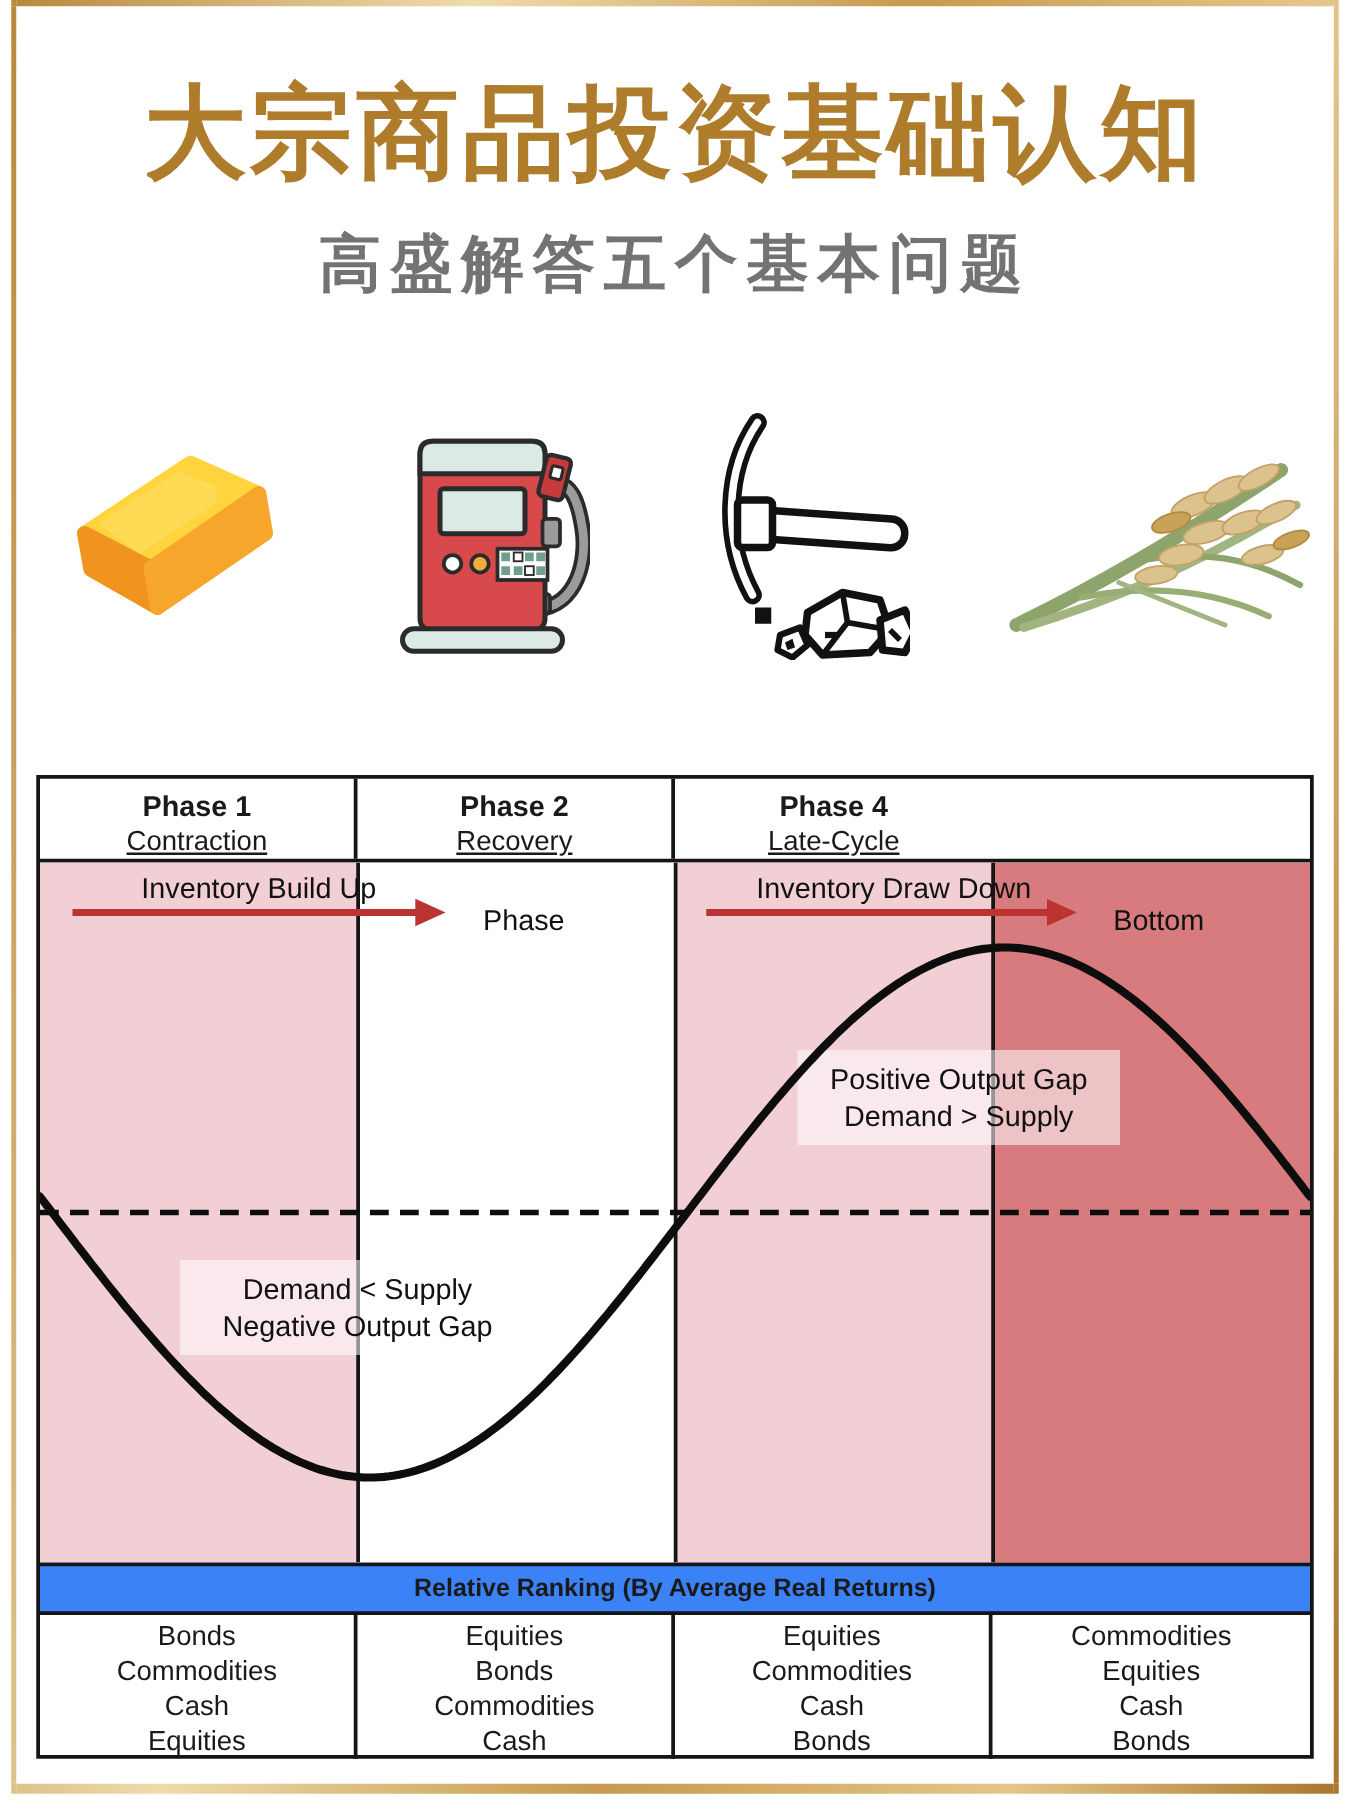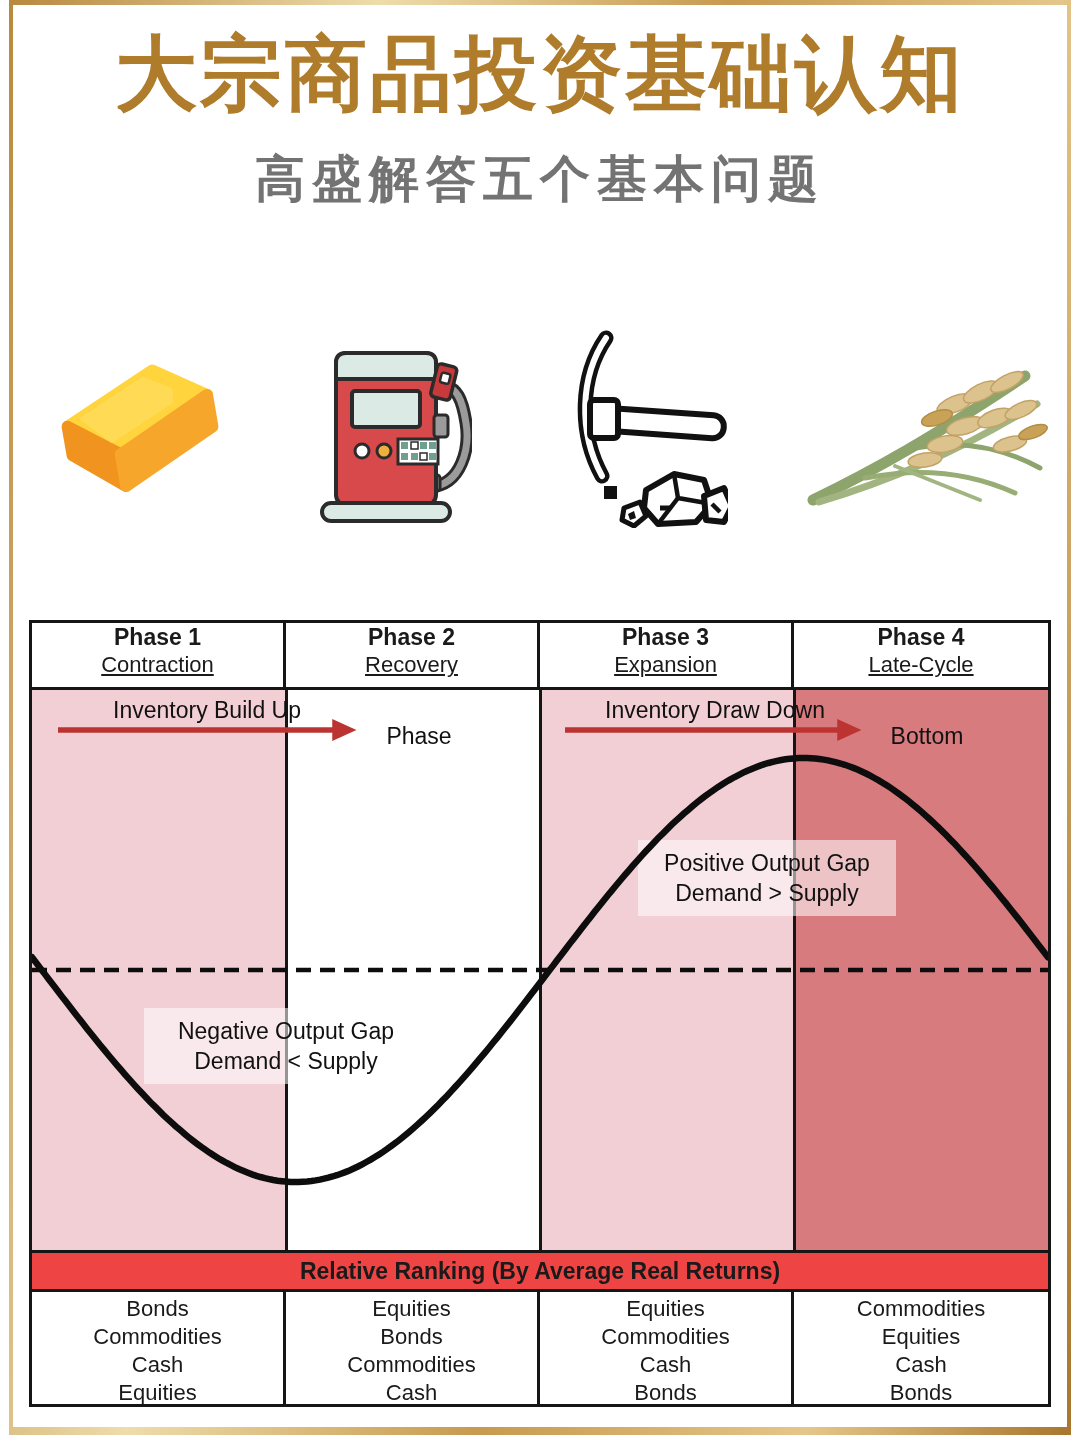--- a/index.html
+++ b/index.html
@@ -14,7 +14,7 @@
     pointer-events:none;
   }
   .title{
-    margin:0; padding-top:20px; text-align:center;
+    margin:0; padding-top:52px; text-align:center;
     font-size:82px; font-weight:800; letter-spacing:3px; color:#ae7c2b;
   }
   .subtitle{

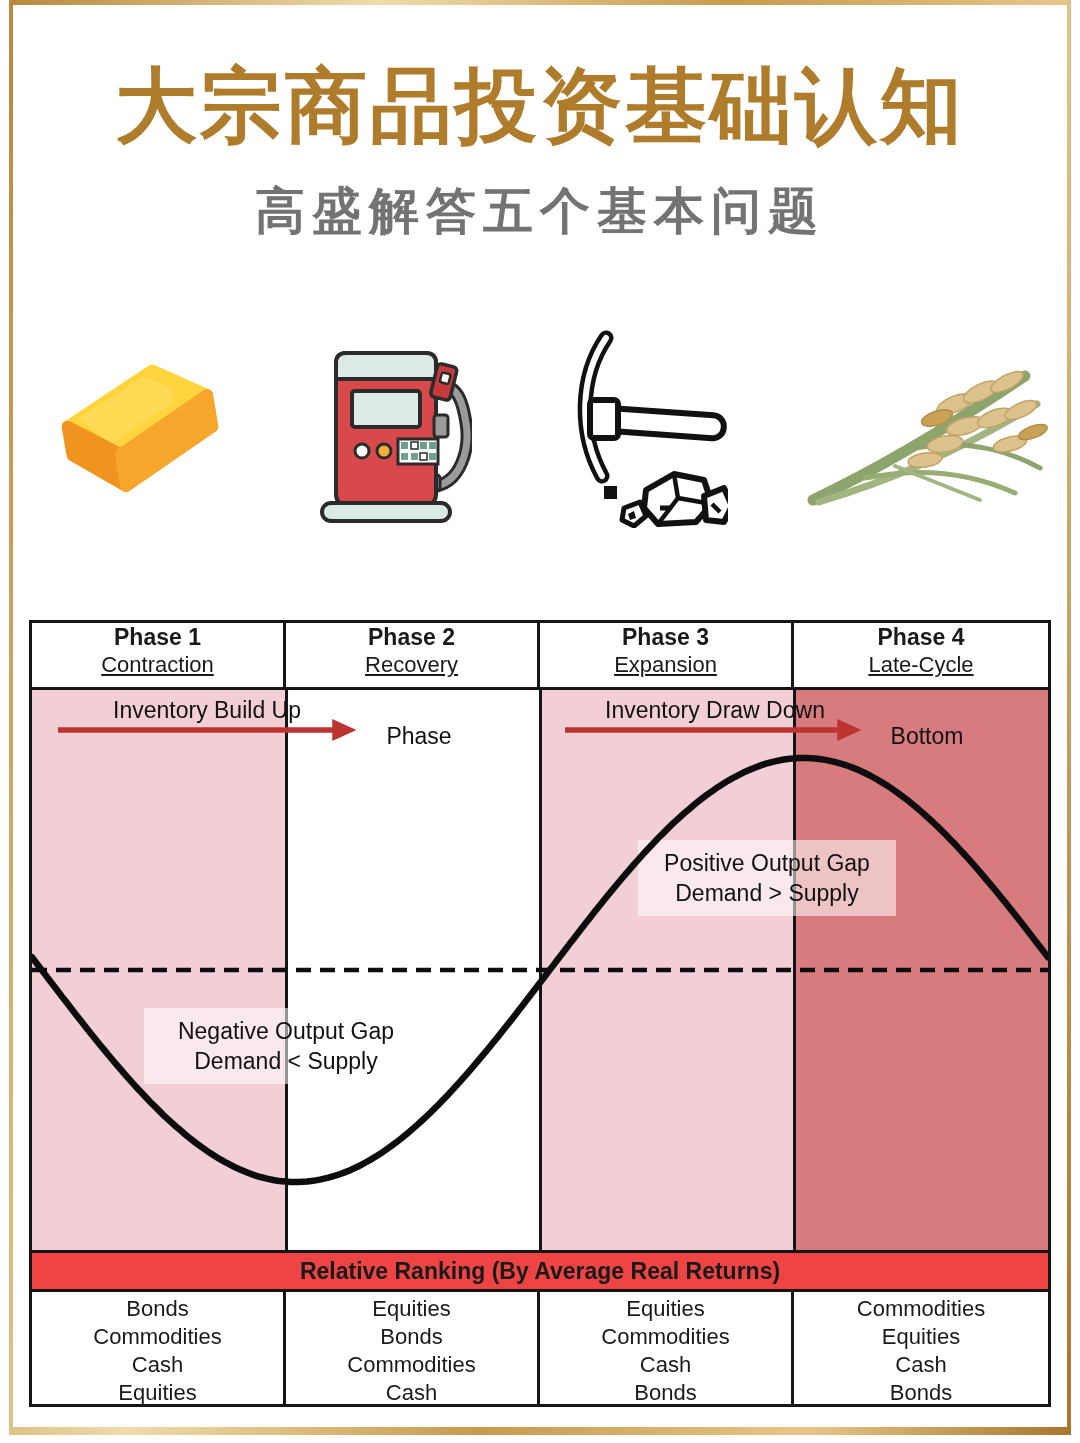--- a/index.html
+++ b/index.html
@@ -32,7 +32,7 @@
     border:3px solid #151515; box-sizing:border-box; background:#fff;
   }
   .hdr-row{display:grid; grid-template-columns:repeat(4,1fr); height:64px; border-bottom:3px solid #151515;}
-  .hcell{display:flex; flex-direction:column; justify-content:flex-start; align-items:center; border-right:3px solid #151515;}
+  .hcell{display:flex; flex-direction:column; justify-content:flex-end; align-items:center; border-right:3px solid #151515;}
   .hcell:last-child{border-right:none;}
   .phase-no{font-size:23px; font-weight:700; line-height:28px;}
   .phase-nm{font-size:22px; line-height:28px;text-decoration:underline;}

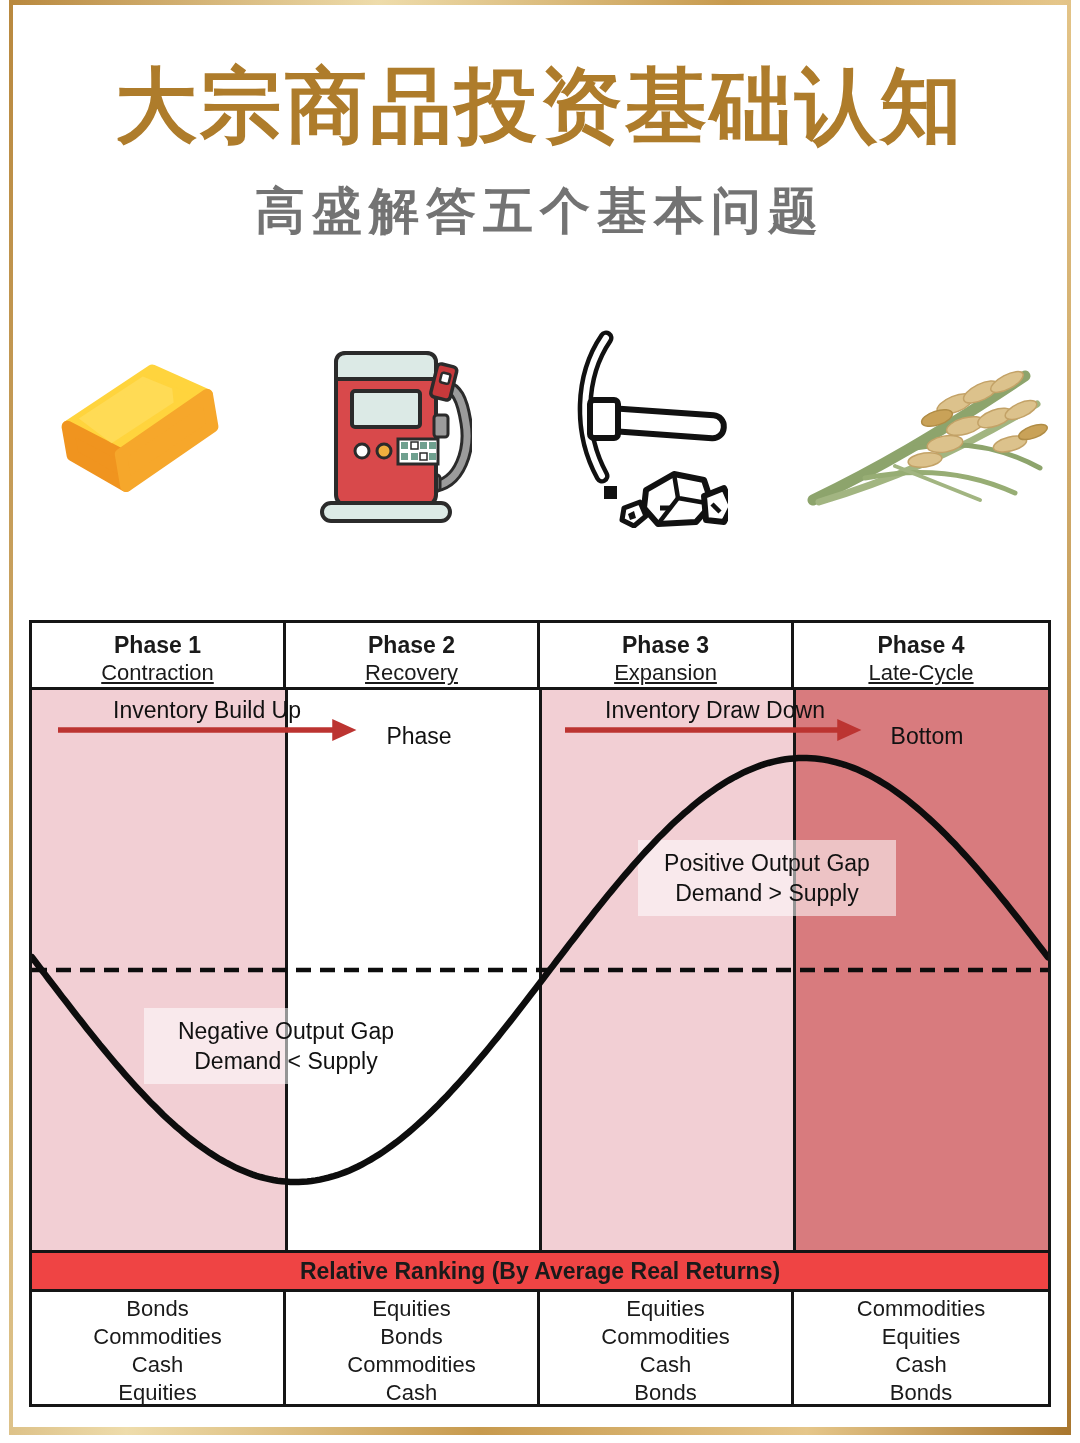--- a/index.html
+++ b/index.html
@@ -163,10 +163,6 @@
         <div class="phase-nm">Recovery</div>
       </div>
       <div class="hcell">
-        <div class="phase-no">Phase 3</div>
-        <div class="phase-nm">Expansion</div>
-      </div>
-      <div class="hcell">
         <div class="phase-no">Phase 4</div>
         <div class="phase-nm">Late-Cycle</div>
       </div>

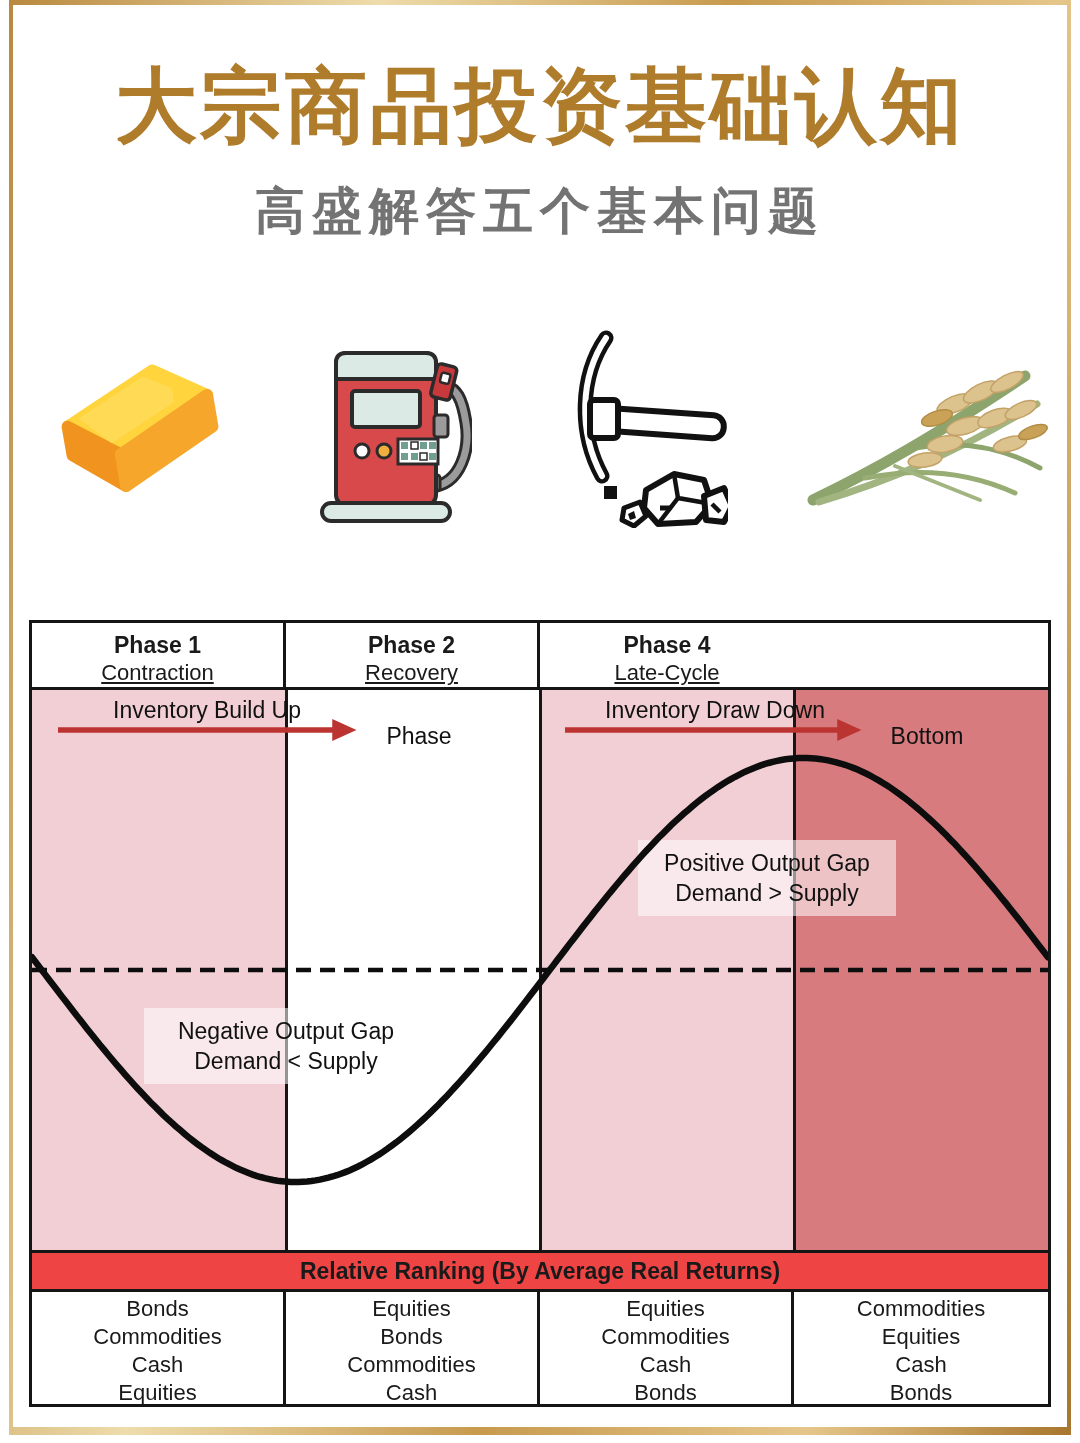--- a/index.html
+++ b/index.html
@@ -187,8 +187,8 @@
         <div>Demand &gt; Supply</div>
       </div>
       <div class="gap-box gap-neg">
+        <div>Demand &lt; Supply</div>
         <div>Negative Output Gap</div>
-        <div>Demand &lt; Supply</div>
       </div>
 
       <svg class="plot-svg" viewBox="0 0 1016 560" preserveAspectRatio="none">

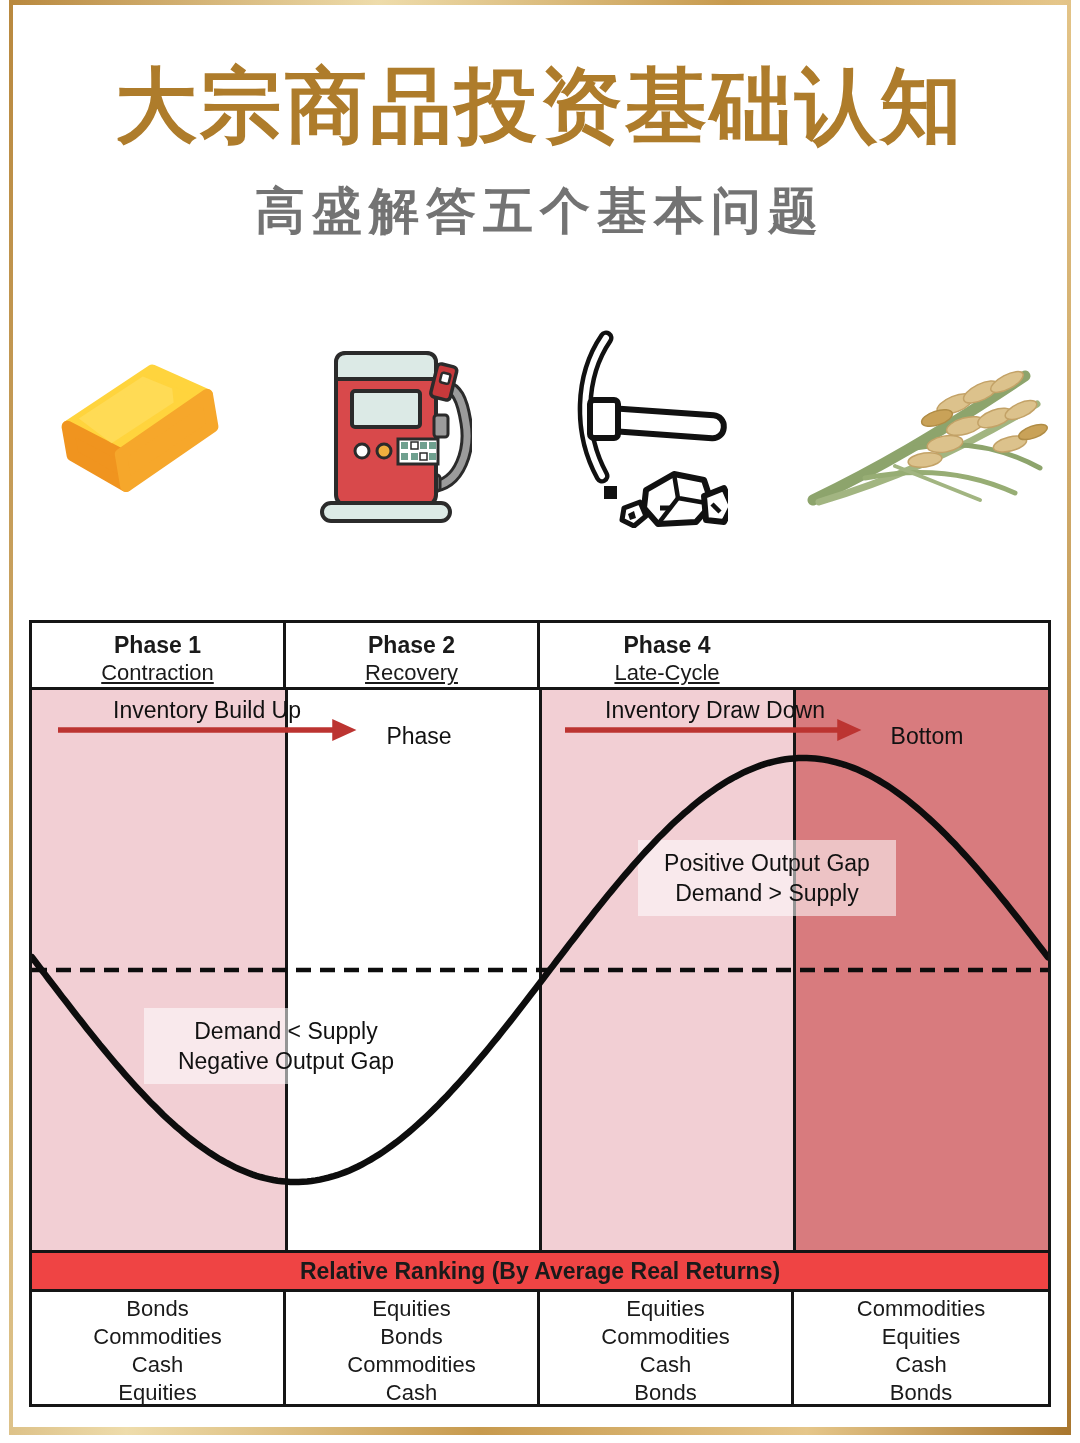--- a/index.html
+++ b/index.html
@@ -56,7 +56,7 @@
   .rank-title{
     height:36px; border-top:3px solid #151515; border-bottom:3px solid #151515;
     display:flex; align-items:center; justify-content:center;
-    font-size:23px; font-weight:700; background:#ef4444;
+    font-size:20px; font-weight:700; background:#3b82f6;
   }
   .rank-row{display:grid; grid-template-columns:repeat(4,1fr); height:112px; background:#fff;}
   .rcell{border-right:3px solid #151515; text-align:center; padding-top:3px;}

